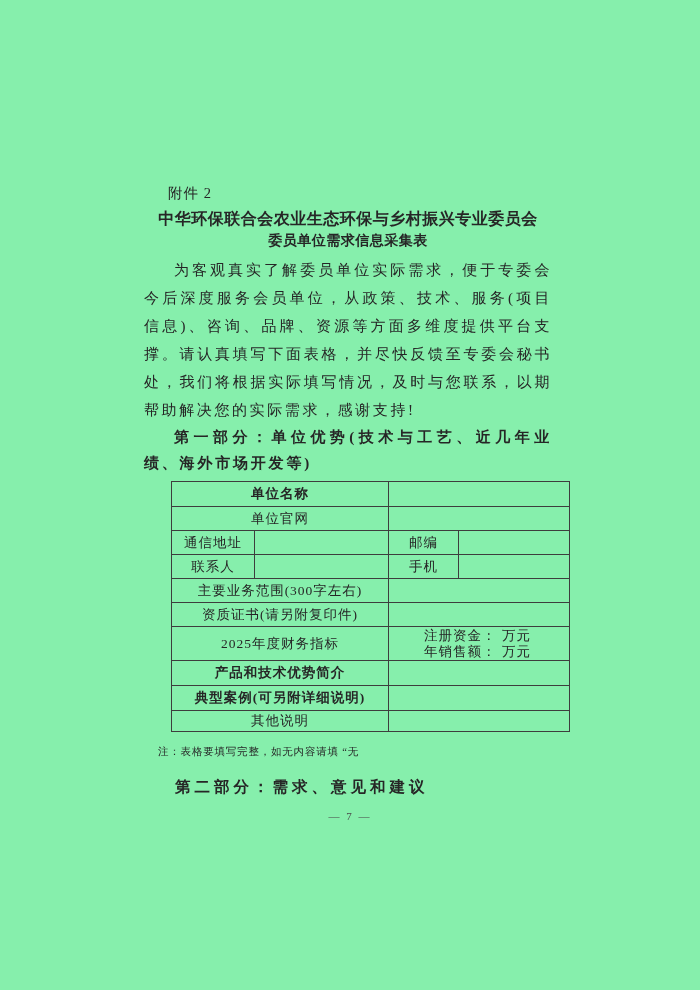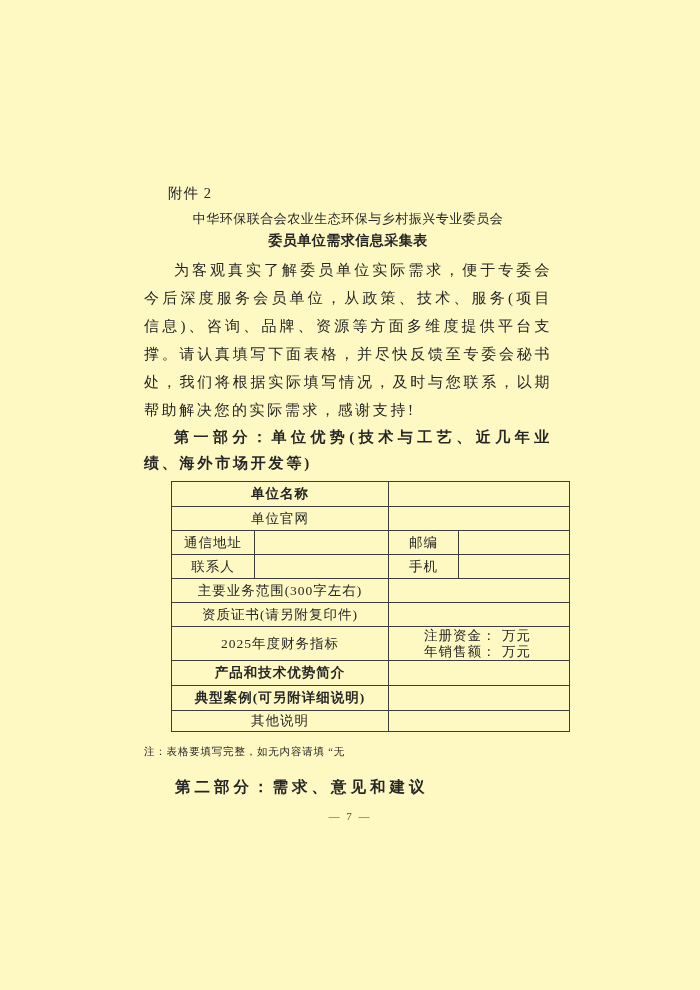--- a/index.html
+++ b/index.html
@@ -7,7 +7,7 @@
     position: relative;
     width: 700px;
     height: 990px;
-    background: #fef9c3;
+    background: #86efac;
     font-family: "Liberation Serif", "DejaVu Serif", serif;
     color: #262626;
     box-sizing: border-box;

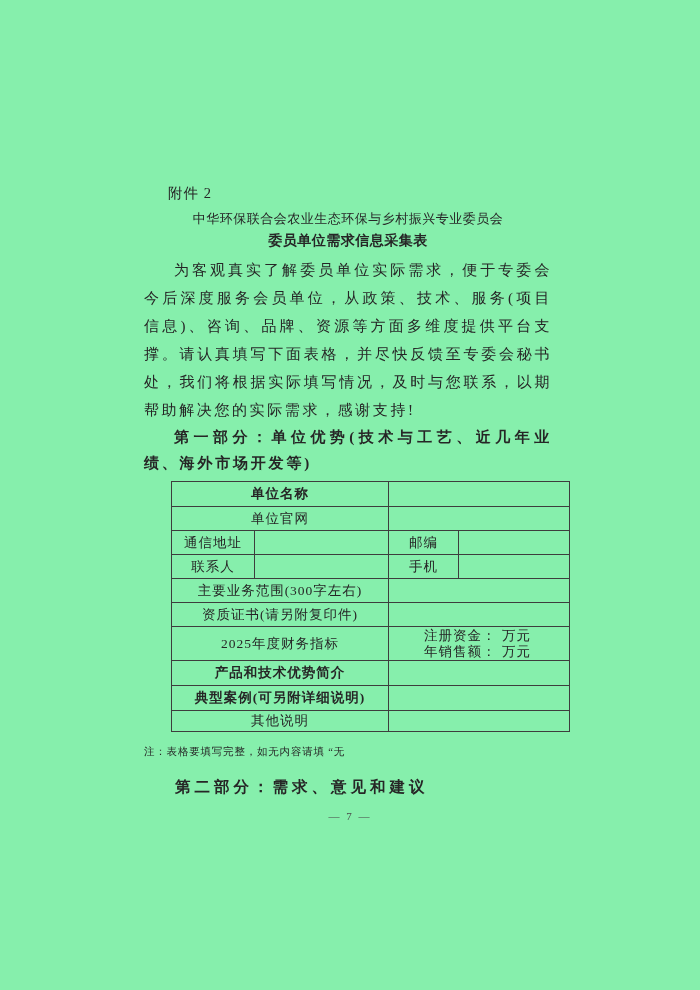--- a/index.html
+++ b/index.html
@@ -22,8 +22,8 @@
   }
   .title-line1 {
     margin-top: 4px;
-    font-size: 13px;
-    font-weight: normal;
+    font-size: 16px;
+    font-weight: bold;
     text-align: center;
     line-height: 23px;
     letter-spacing: 0.5px;

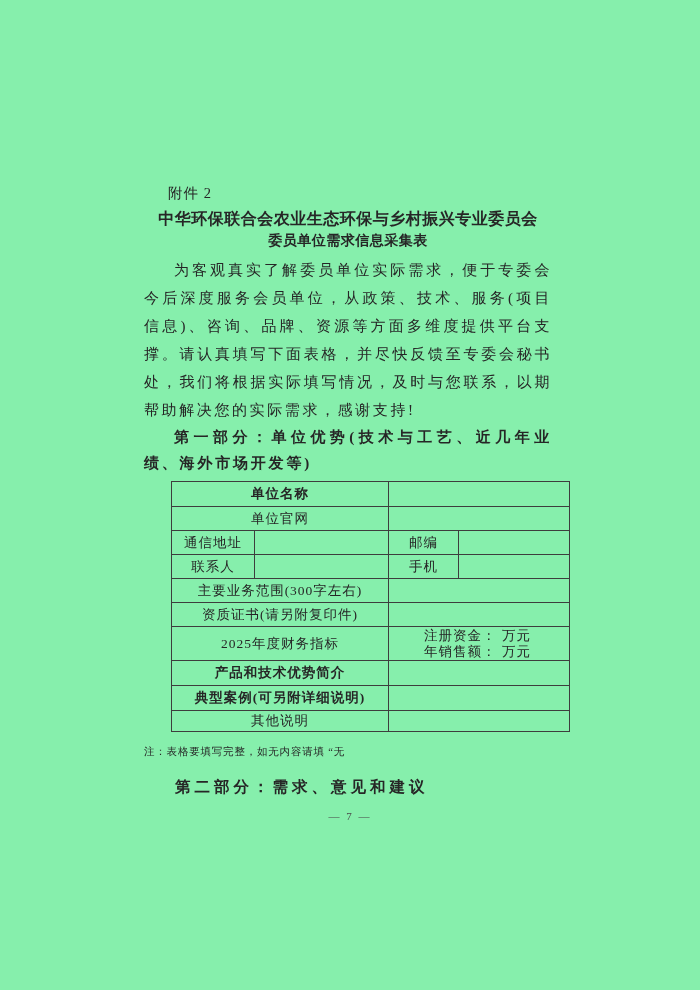--- a/index.html
+++ b/index.html
@@ -81,6 +81,7 @@
   }
   .note-line {
     margin-top: 13px;
+    margin-left: 14px;
     font-size: 10.5px;
     letter-spacing: 0.8px;
     line-height: 14px;

